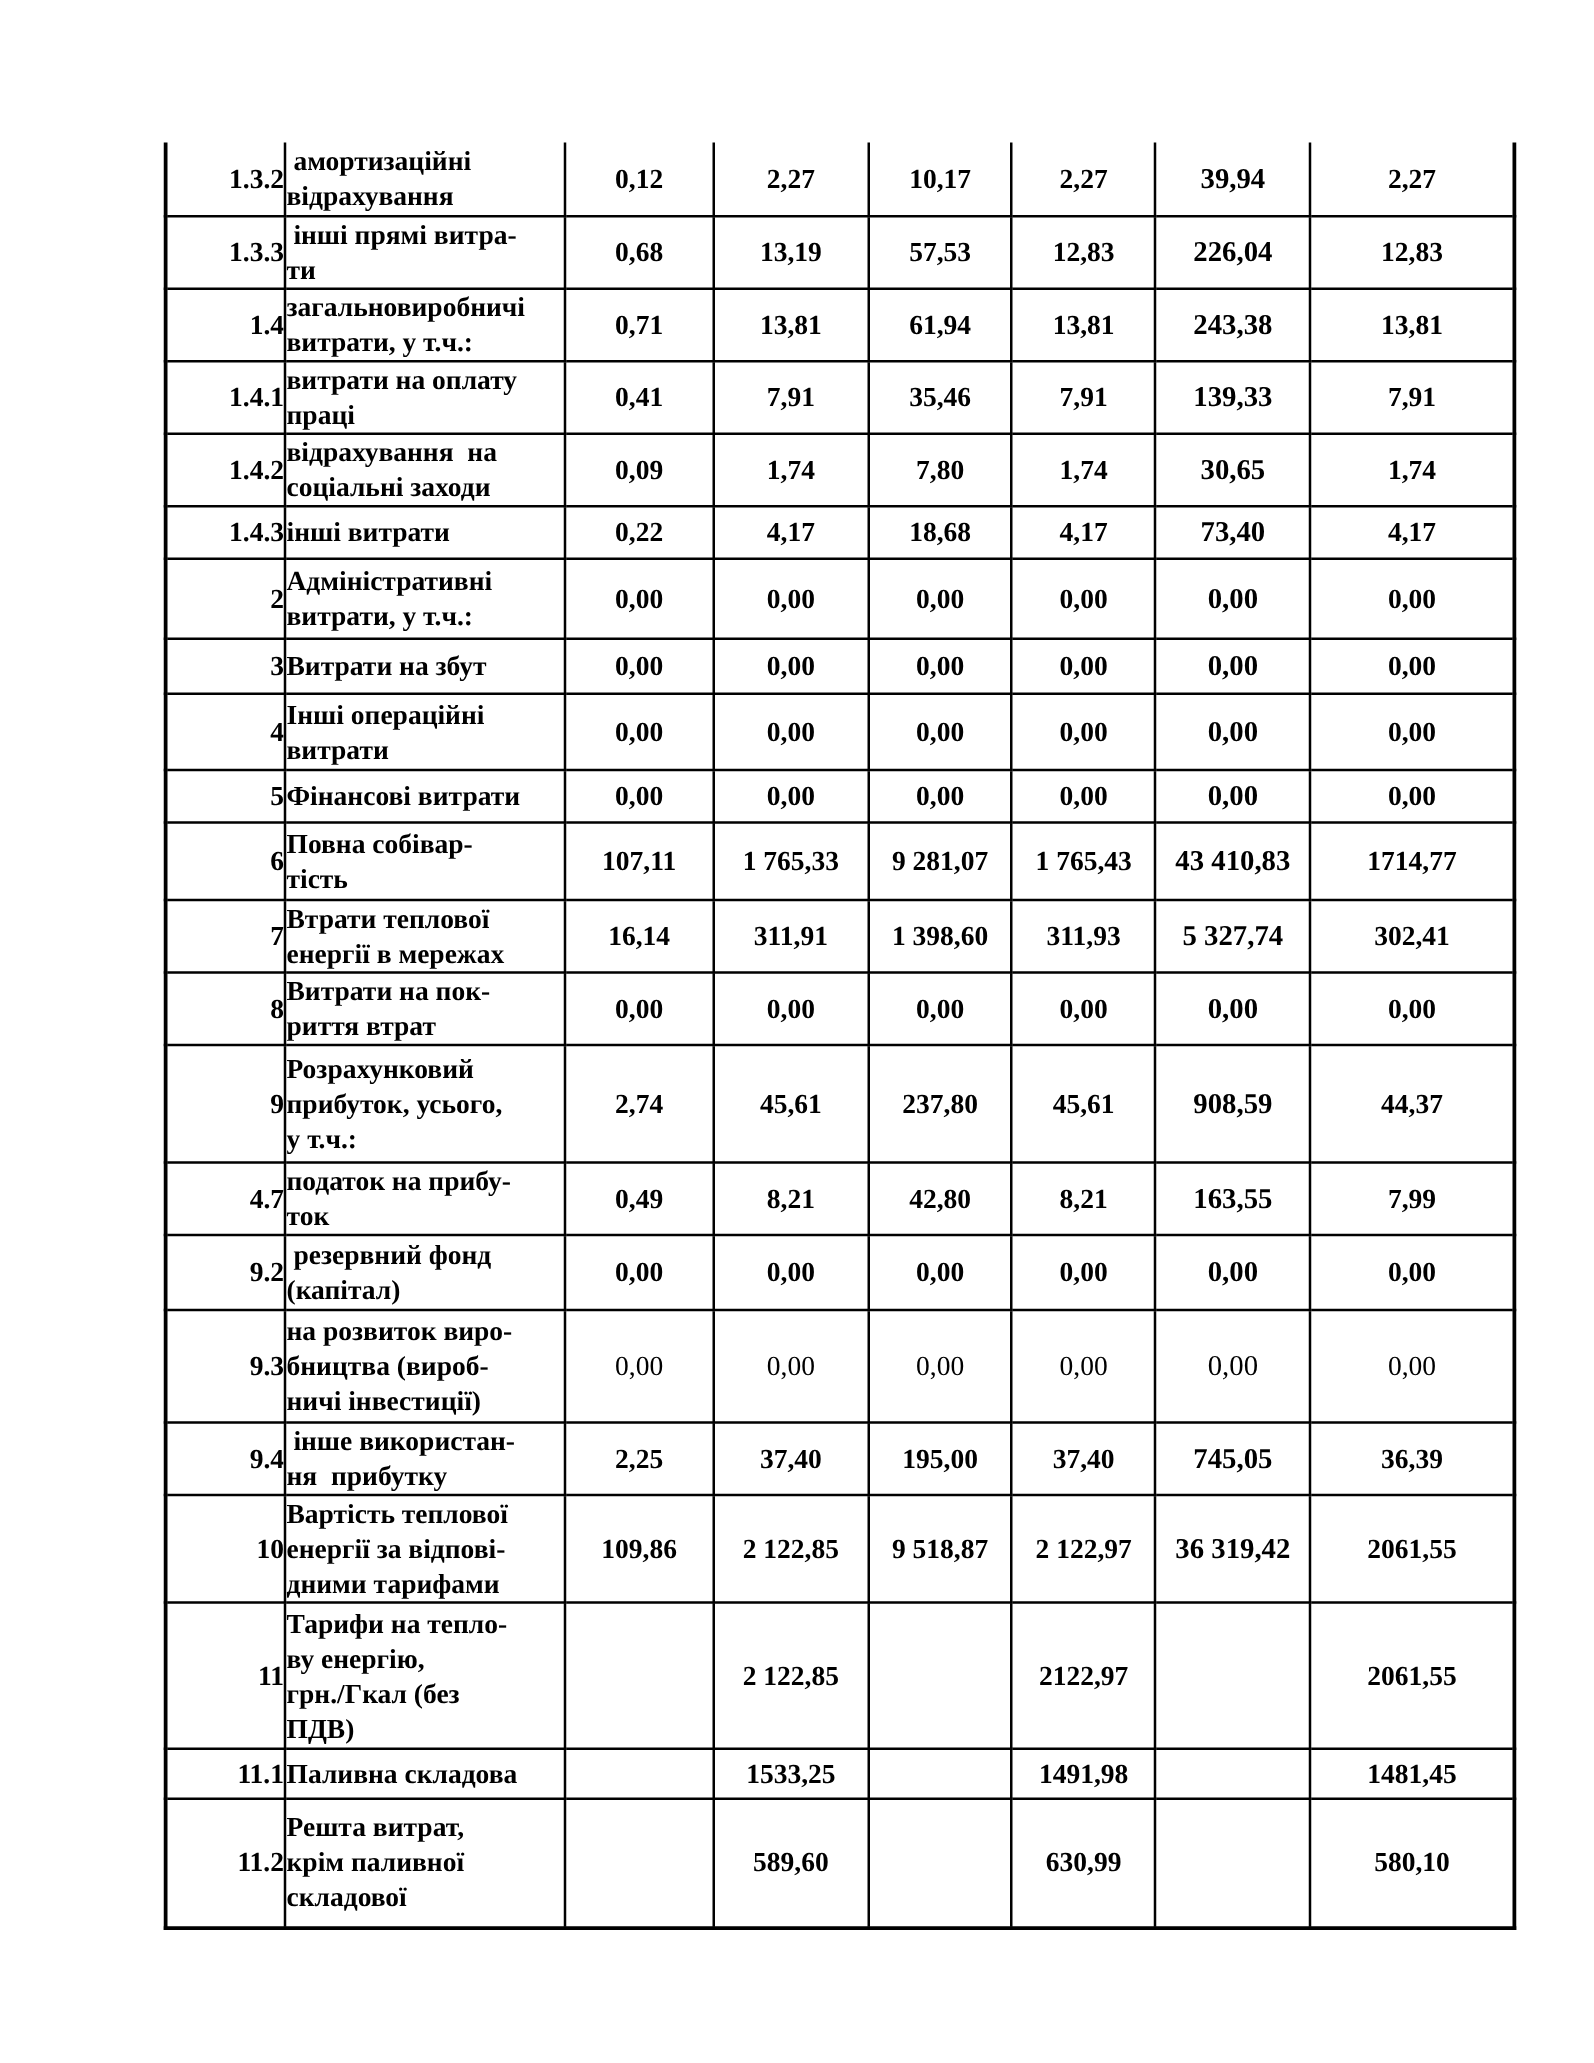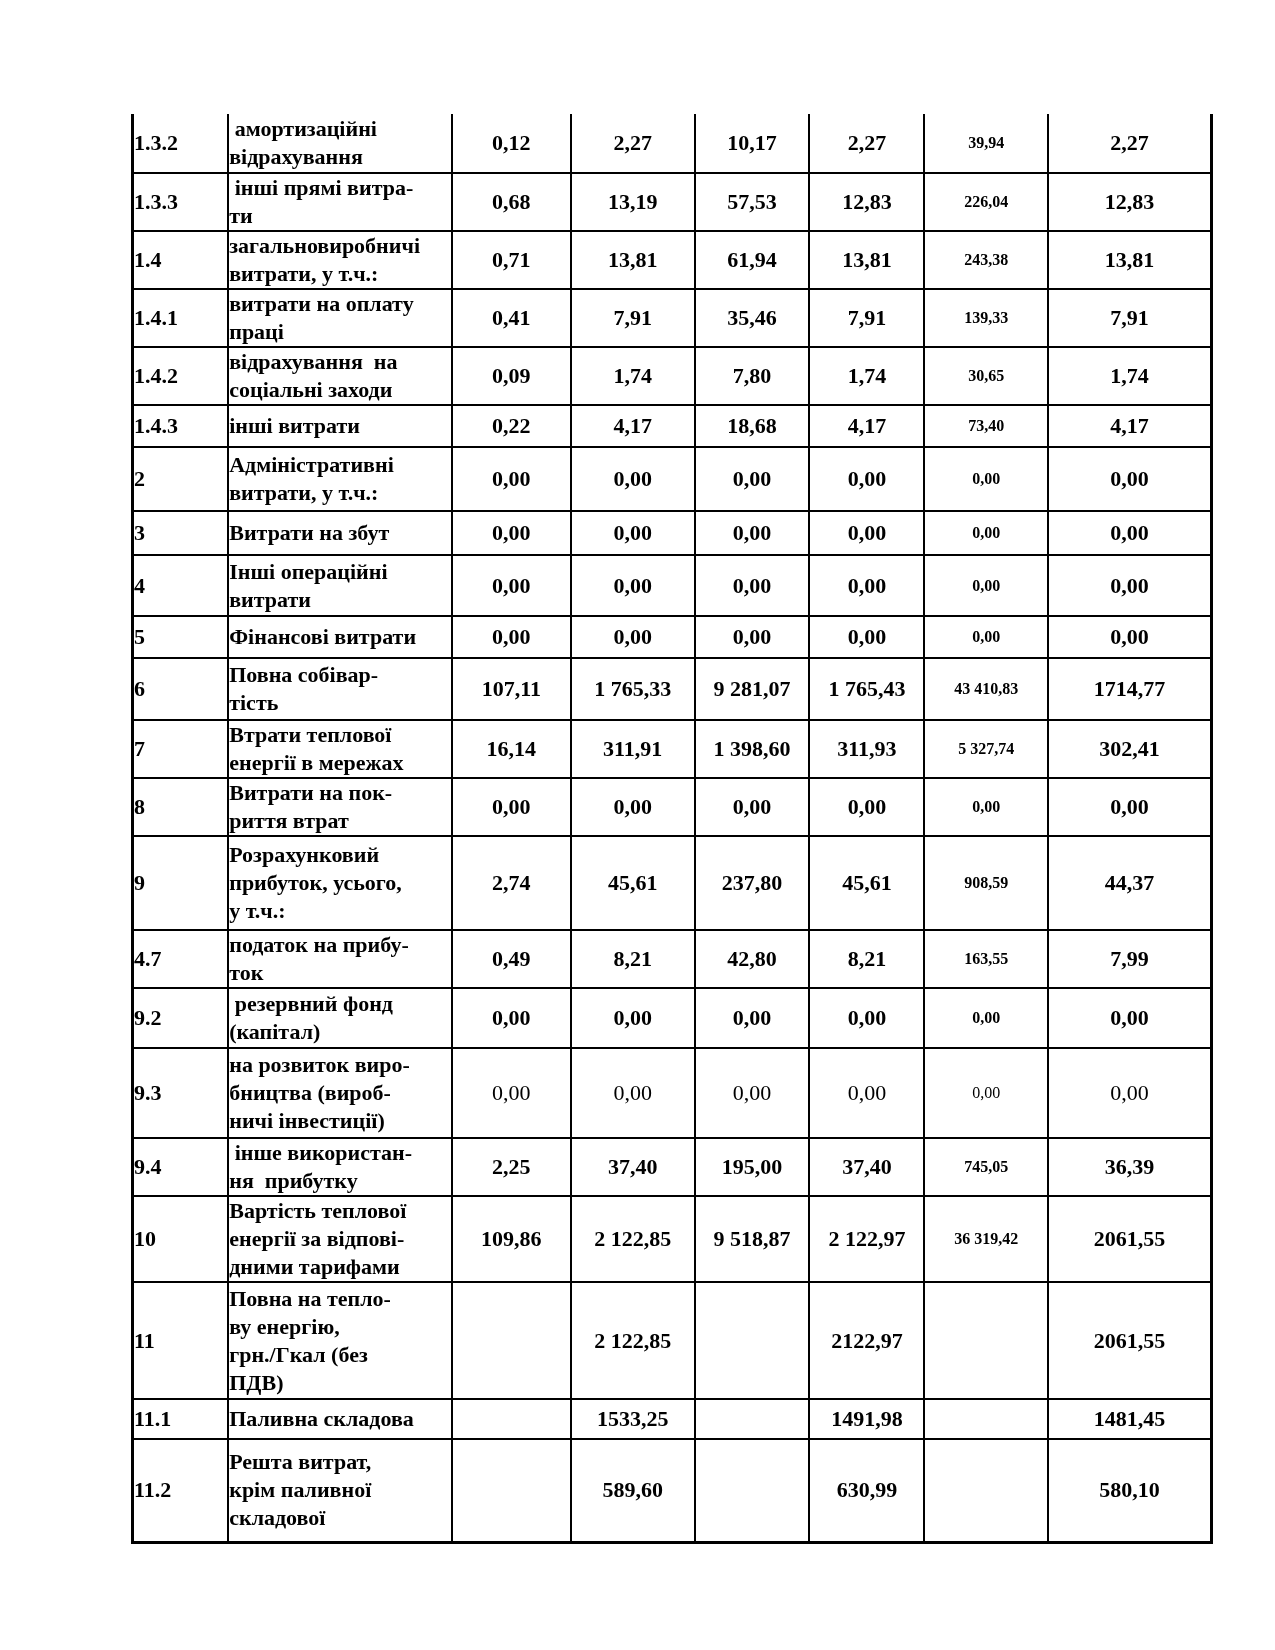--- a/index.html
+++ b/index.html
@@ -31,7 +31,7 @@
   }
   table.tariff tr:first-child td{border-top:none;}
   td.no{
-    text-align:left;
+    text-align:right;
     font-size:22px;
   }
   td.name{

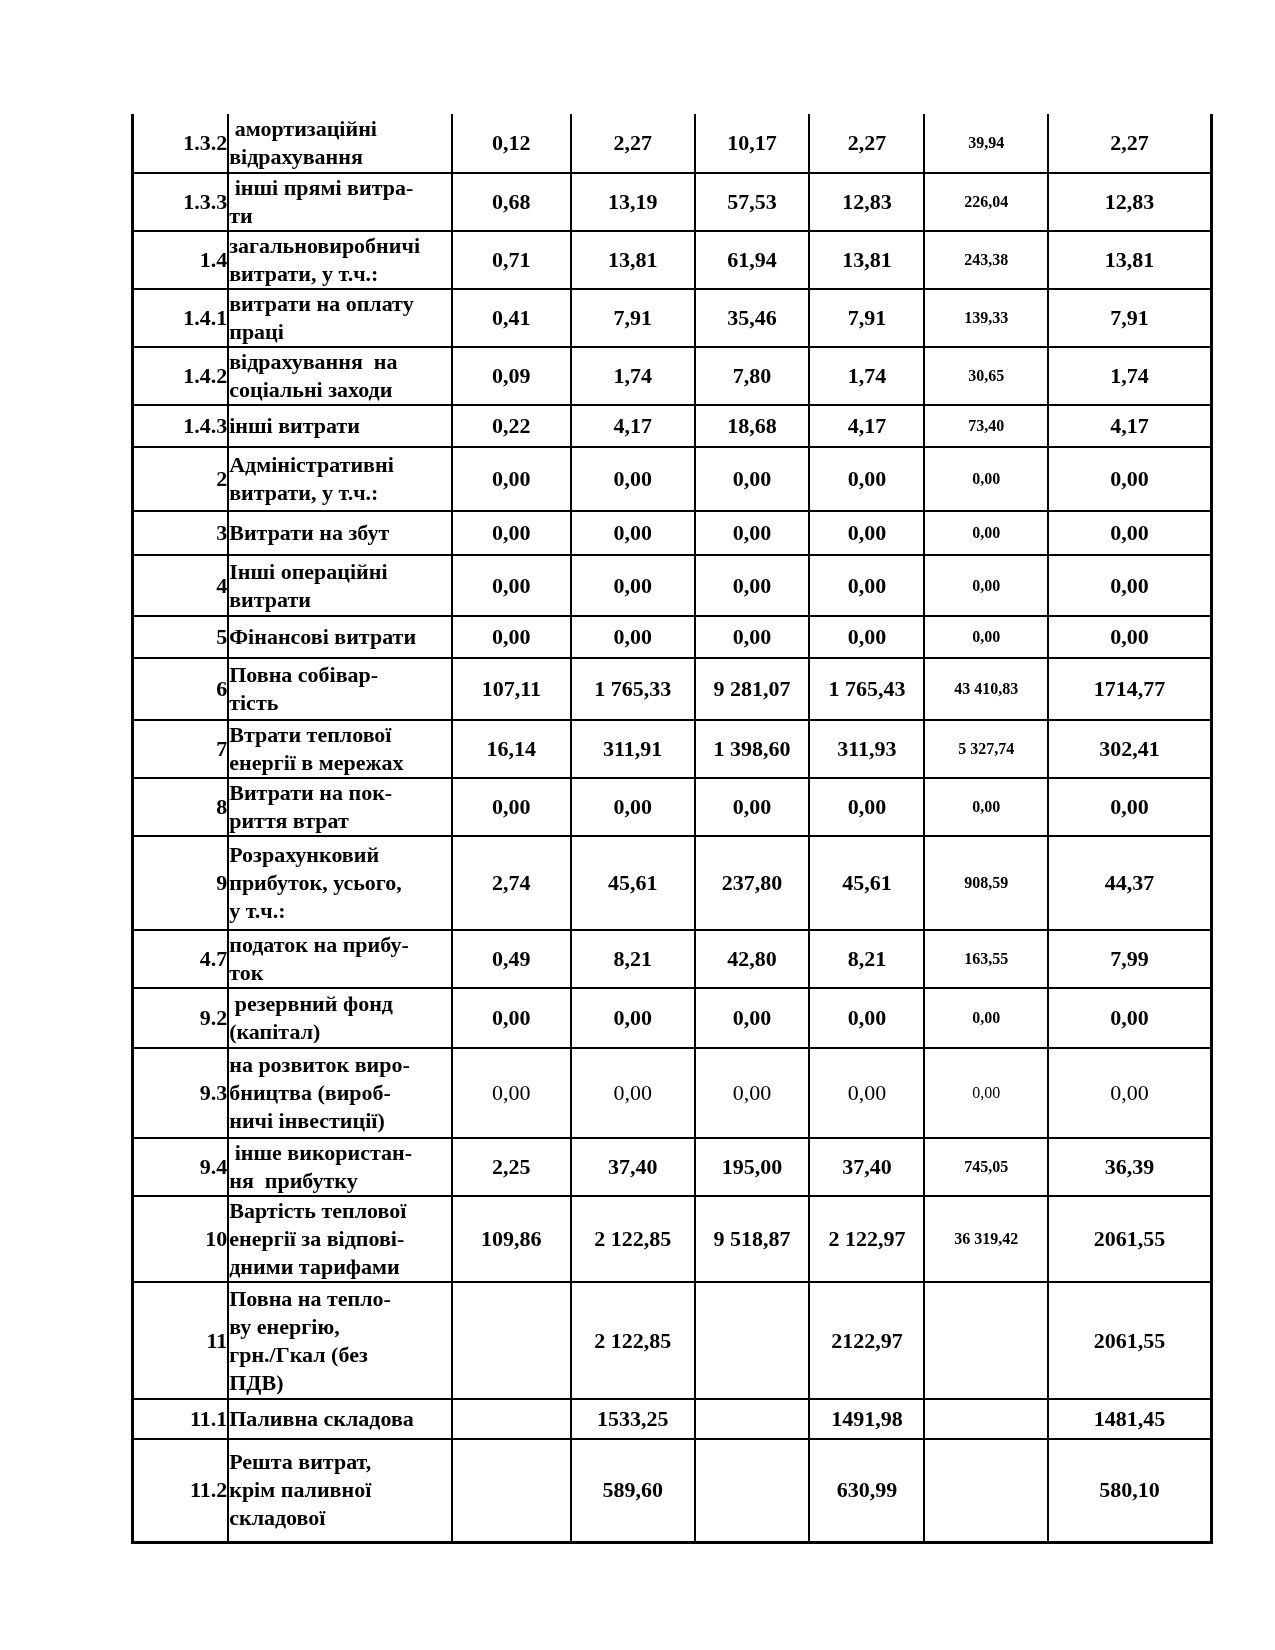--- a/index.html
+++ b/index.html
@@ -44,7 +44,7 @@
     text-align:center;
     font-size:22px;
   }
-  td.v5{font-size:16px;}
+  td.v5{font-size:23px;}
   tr.reg td.val{font-weight:400;}
 </style>
 </head>

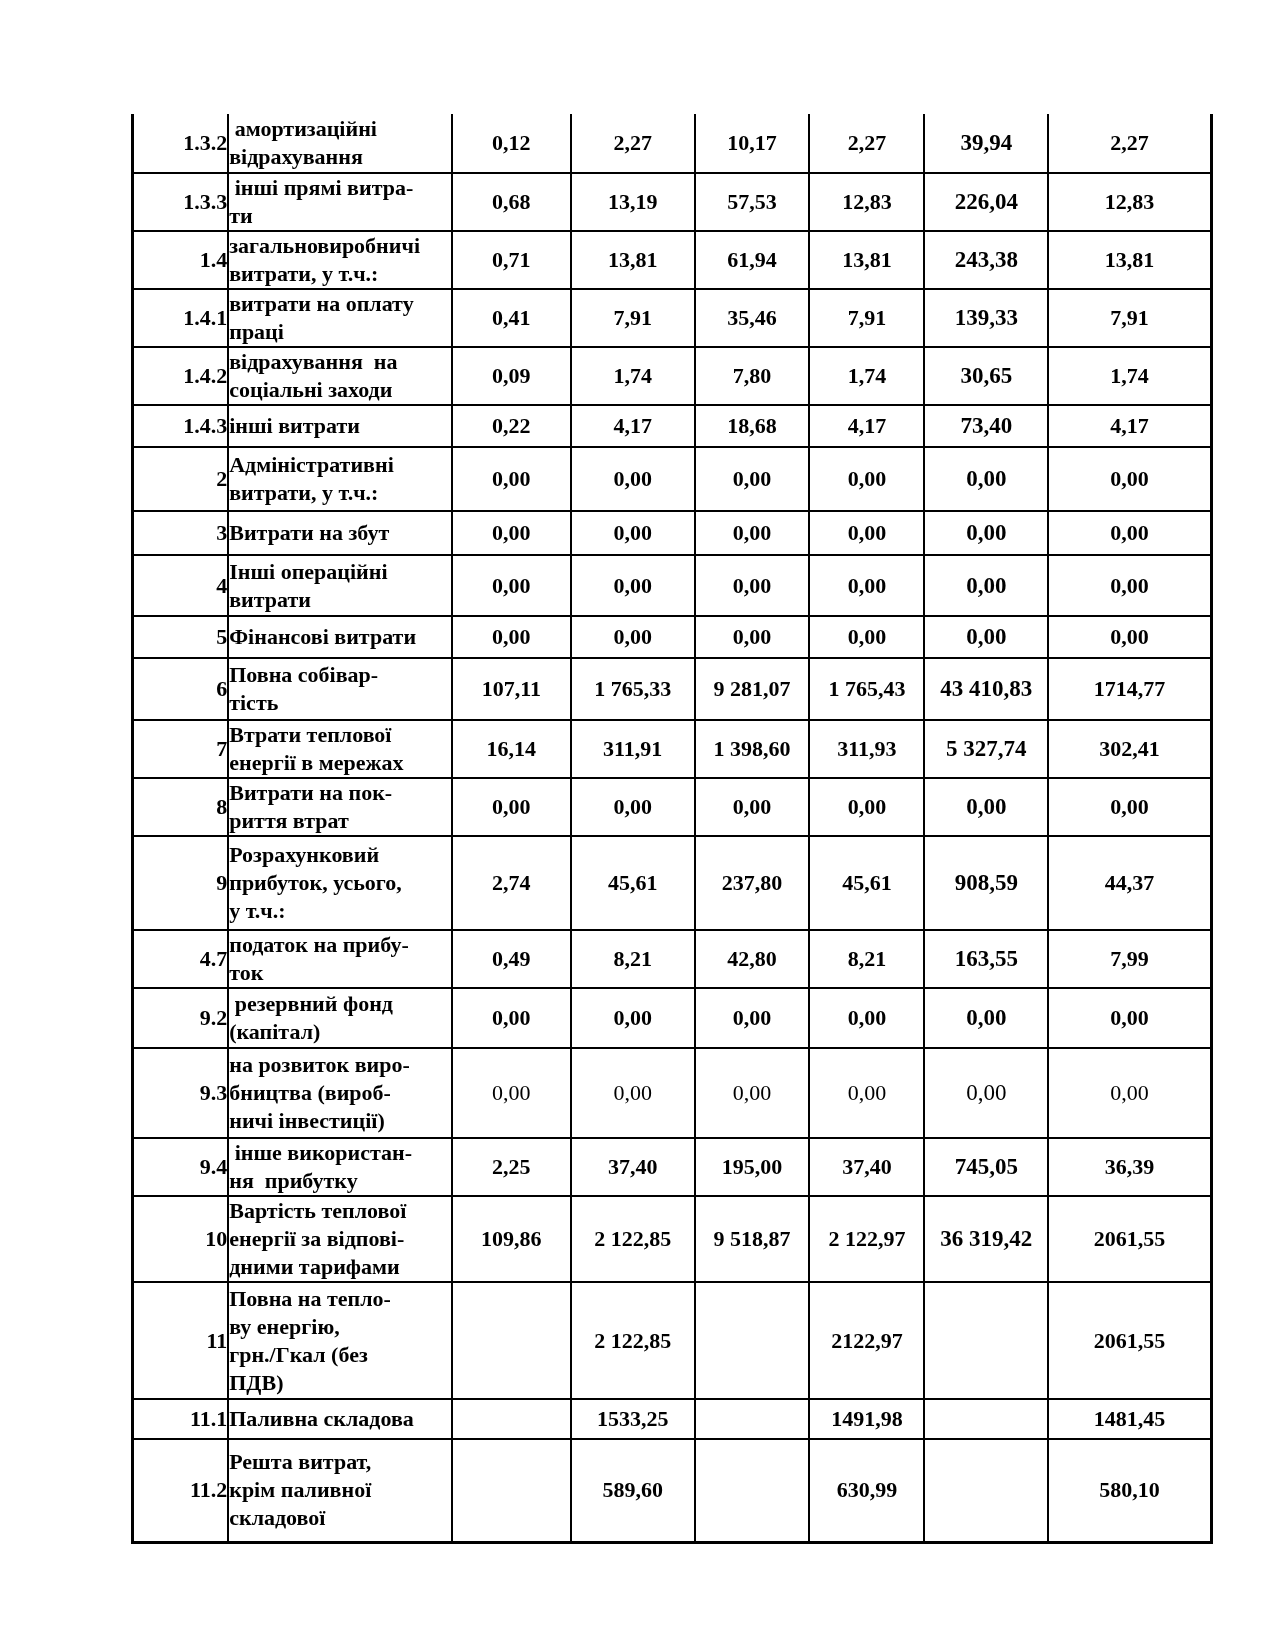--- a/index.html
+++ b/index.html
@@ -274,7 +274,7 @@
     </tr>
     <tr style="height:117px">
       <td class="no">11</td>
-      <td class="name">Повна на тепло-
+      <td class="name">Тарифи на тепло-
 ву енергію,
 грн./Гкал (без
 ПДВ)</td>

